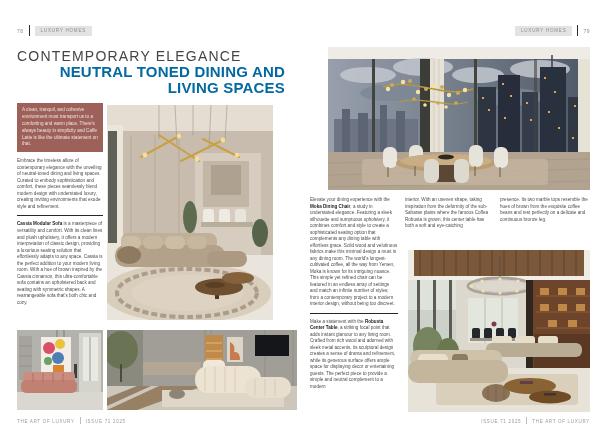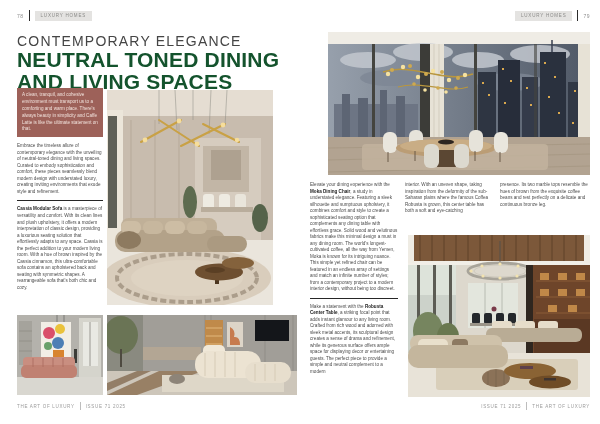--- a/index.html
+++ b/index.html
@@ -6,7 +6,7 @@
   html,body { background:#fff; }
   body { font-family:"Liberation Sans", sans-serif; }
   .spread { position:relative; width:600px; height:424px; background:#ffffff; overflow:hidden; }
-  .page { position:absolute; top:0; height:385px; width:300px; }
+  .page { position:absolute; top:15px; height:385px; width:300px; }
   .page-left { left:0; } .page-right { left:300px; }
 
   

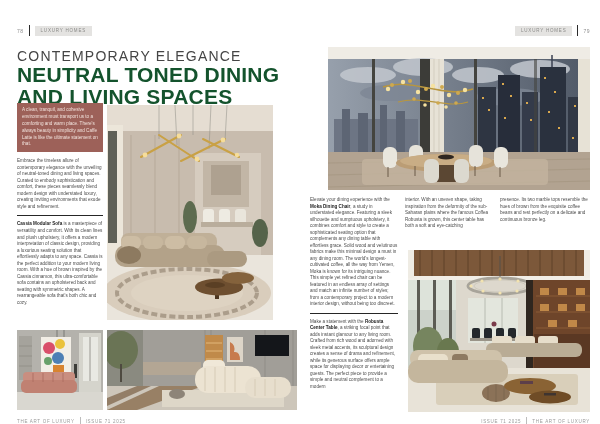--- a/index.html
+++ b/index.html
@@ -23,7 +23,7 @@
 
   
   .kicker { position:absolute; top:33px; left:17px; font-size:14px; font-weight:300; letter-spacing:1.2px; color:#454545; }
-  .headline { position:absolute; top:49px; left:17px; width:268px; font-size:21px; font-weight:800; letter-spacing:.2px; line-height:1.06; color:#14532d; }
+  .headline { position:absolute; top:49px; left:17px; width:268px; font-size:15px; font-weight:800; letter-spacing:.2px; line-height:1.06; color:#0369a1;text-align:right; }
 
   
   .left-col { position:absolute; top:88px; left:17px; width:86px; height:224px; overflow:hidden; }

